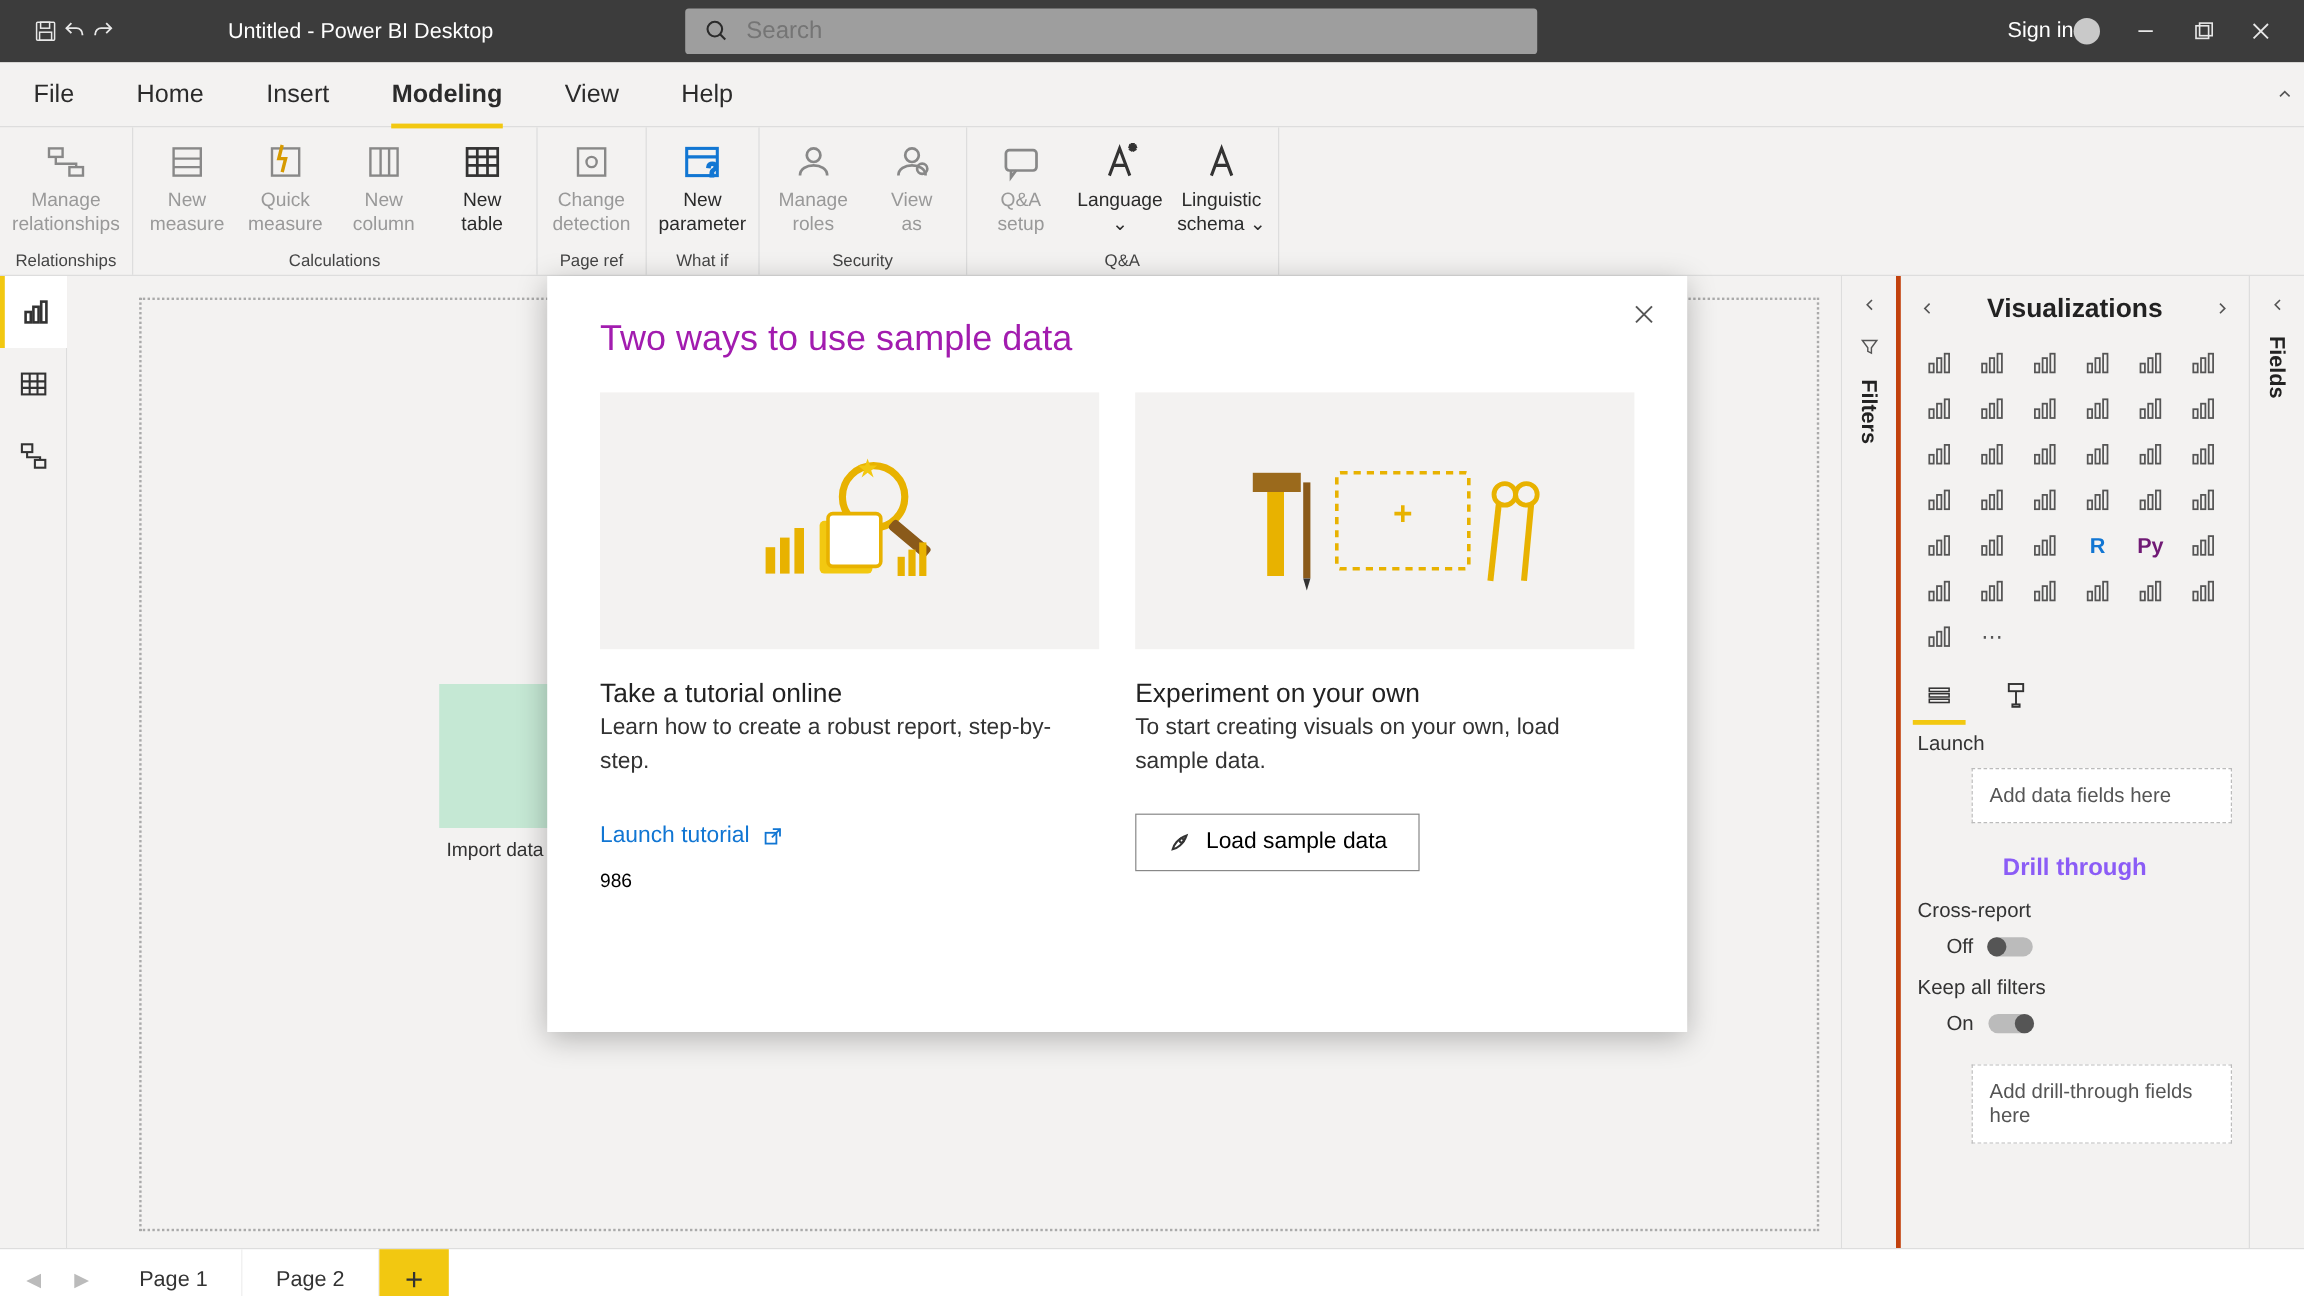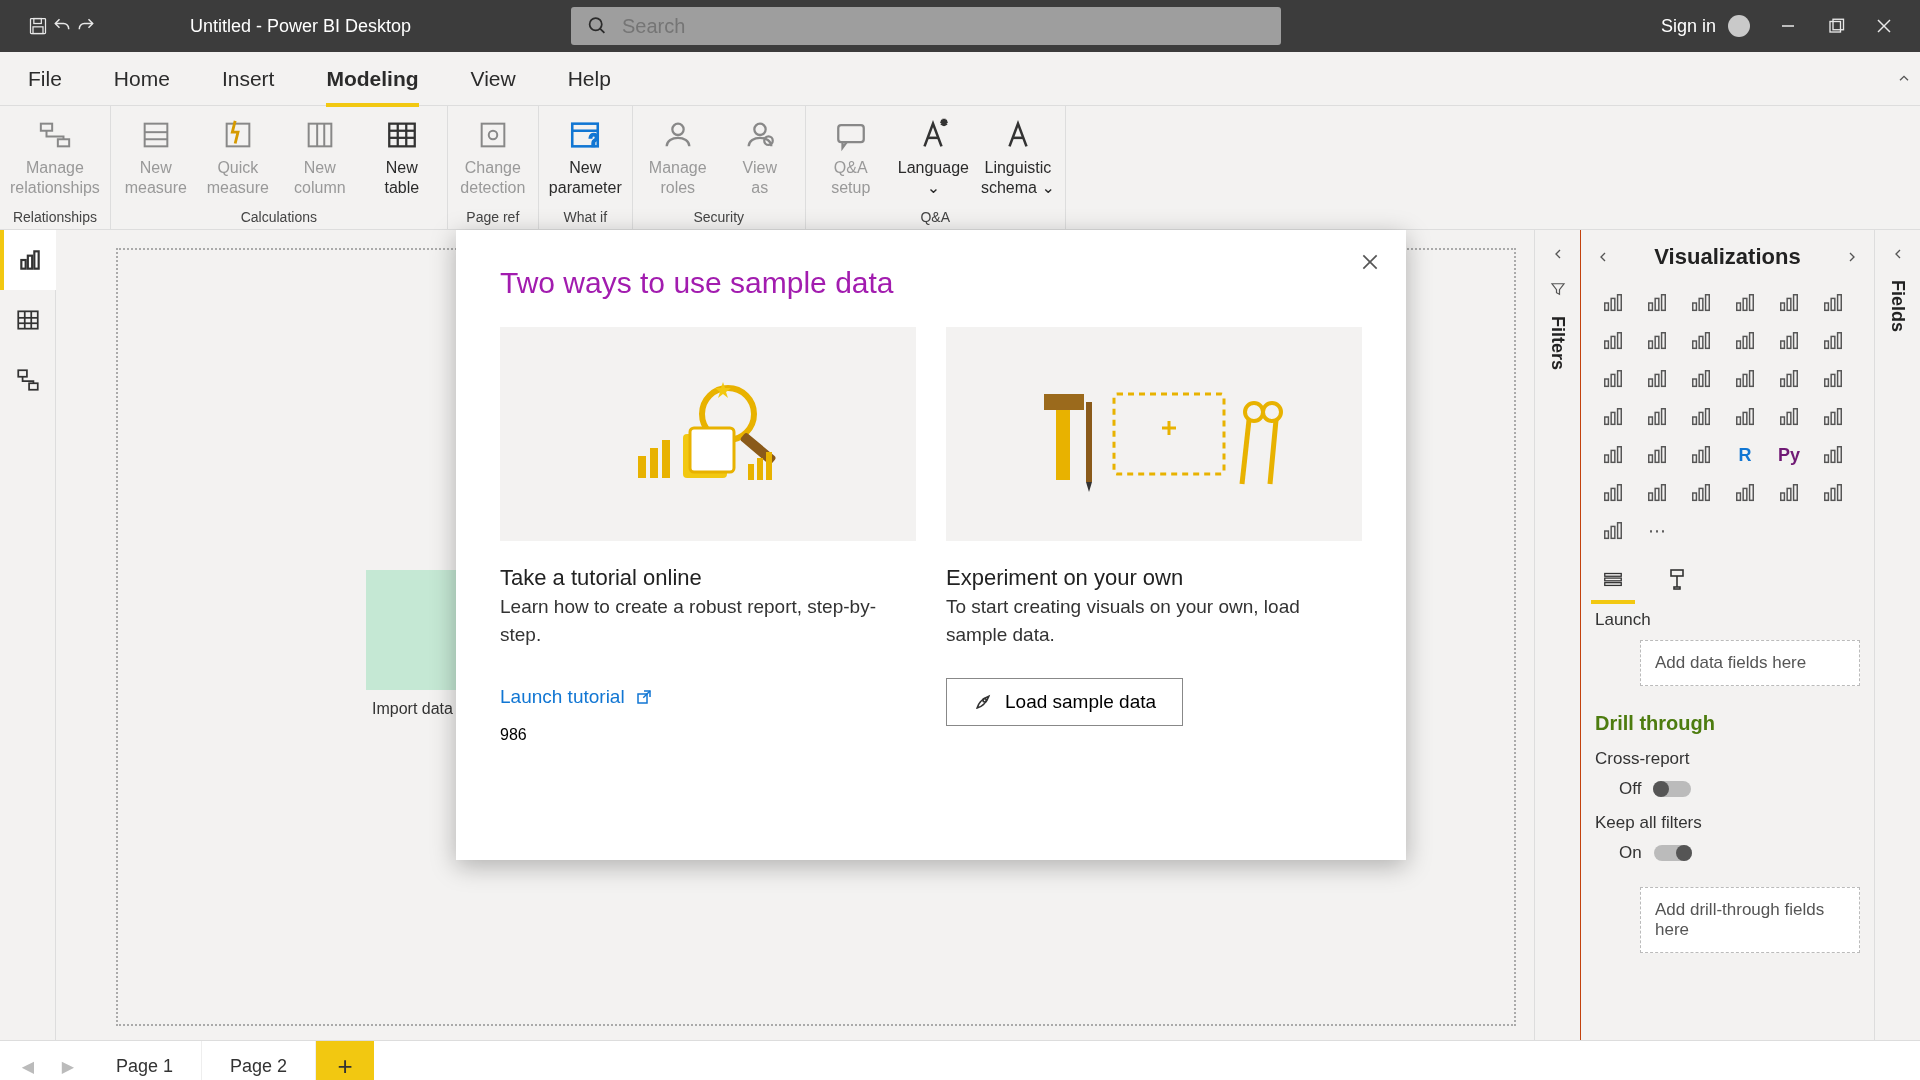--- a/index.html
+++ b/index.html
@@ -13,7 +13,7 @@
   .title-search { margin-left: 160px; flex: 0 0 710px; height: 38px; background: #9e9e9e; border-radius: 3px; display: flex; align-items: center; padding: 0 16px; gap: 14px; color: #2b2b2b; }
   .title-search input { background: transparent; border: none; outline: none; font-size: 20px; color: #2b2b2b; width: 100%; }
   .title-right { margin-left: auto; display: flex; align-items: center; gap: 28px; padding-right: 26px; }
-  .signin { display:flex; align-items:center; gap:12px; }
+  .signin { display:flex; }
   .avatar-circle { width: 22px; height: 22px; border-radius: 50%; background: #c9c9c9; }
   
   

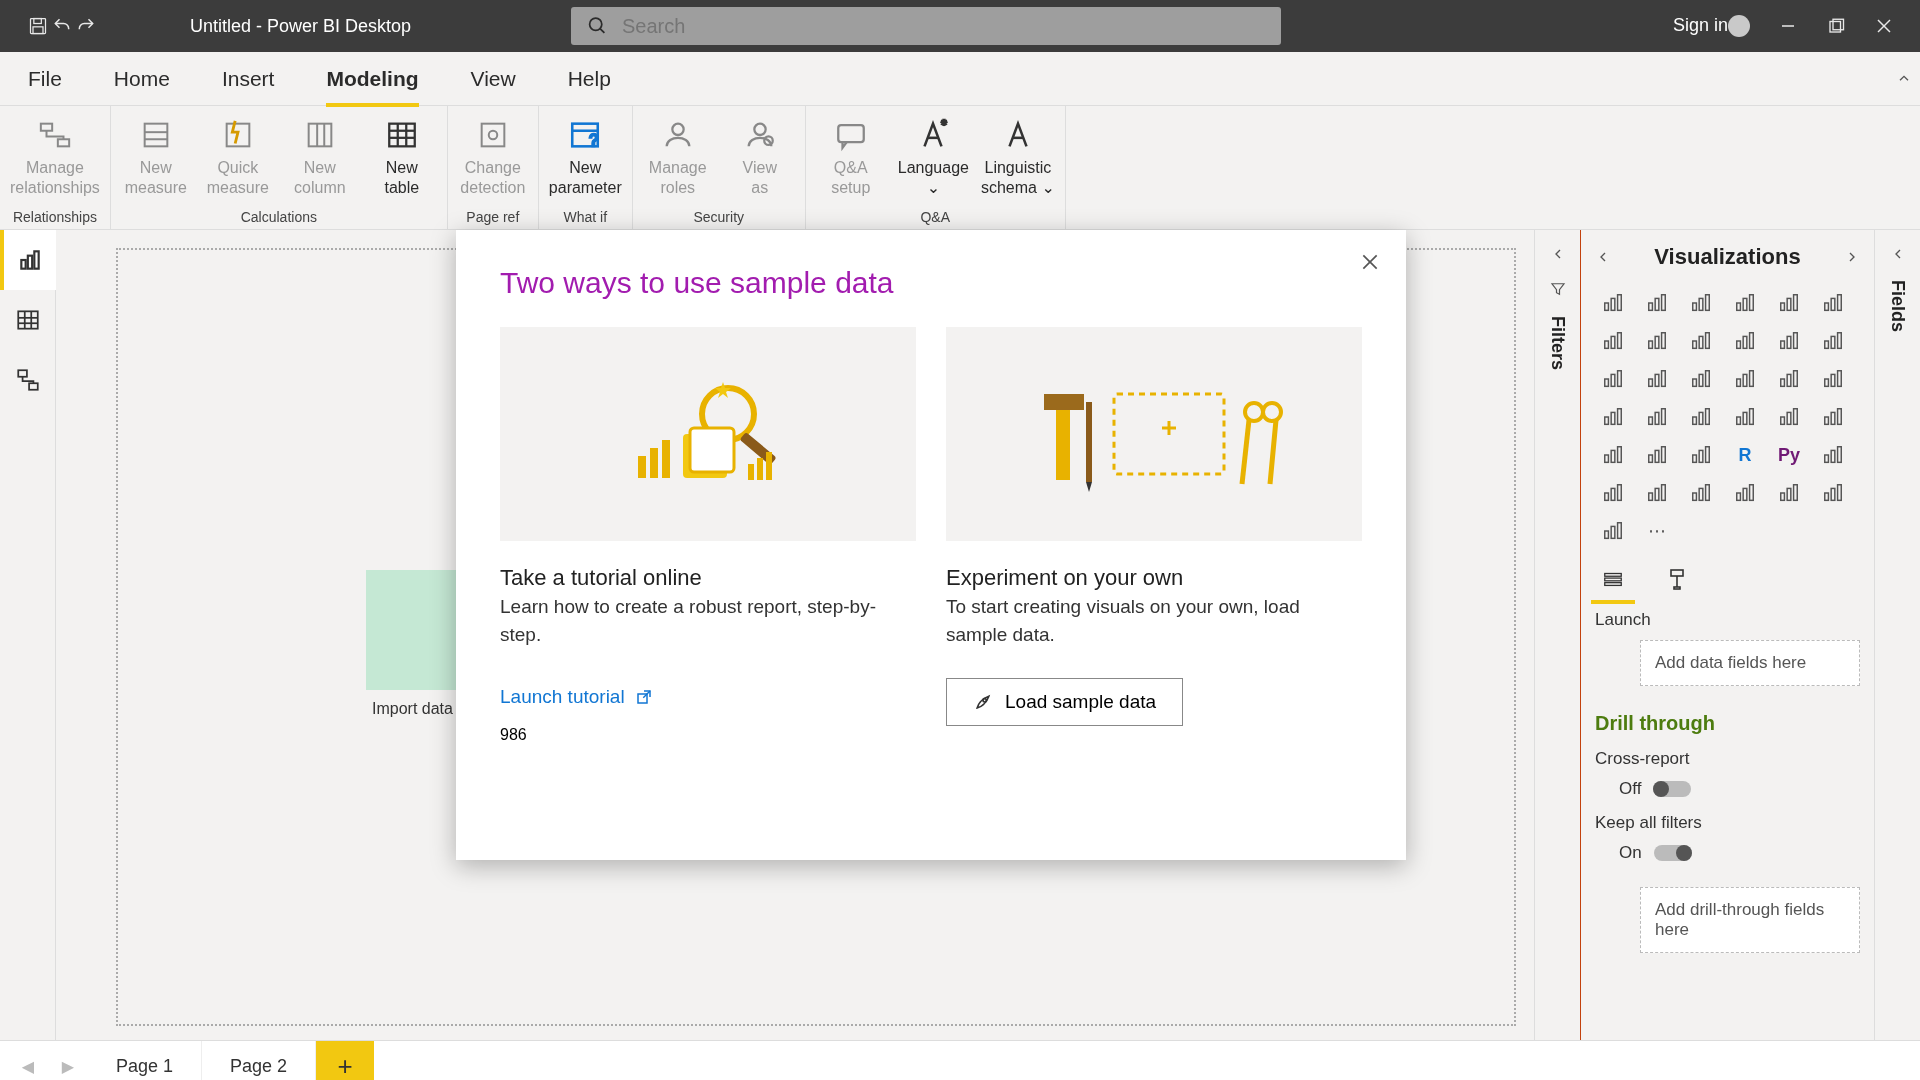--- a/index.html
+++ b/index.html
@@ -62,7 +62,7 @@
   .vtext { writing-mode: vertical-rl; font-size:18px; font-weight:600; color:#222; }
   
   
-  .viz-pane { width: 294px; background:#f3f2f1; border-left:1px solid #c2410c; padding: 14px 14px 20px 14px; overflow:hidden; }
+  .viz-pane { width: 294px; background:#f3f2f1; border-left:4px solid #c2410c; padding: 14px 14px 20px 14px; overflow:hidden; }
   .pane-head { display:flex; align-items:center; justify-content:space-between; margin-bottom:18px; }
   .pane-title { font-size:22px; font-weight:600; color:#222; }
   .chev { font-size:18px; color:#555; cursor:pointer; }

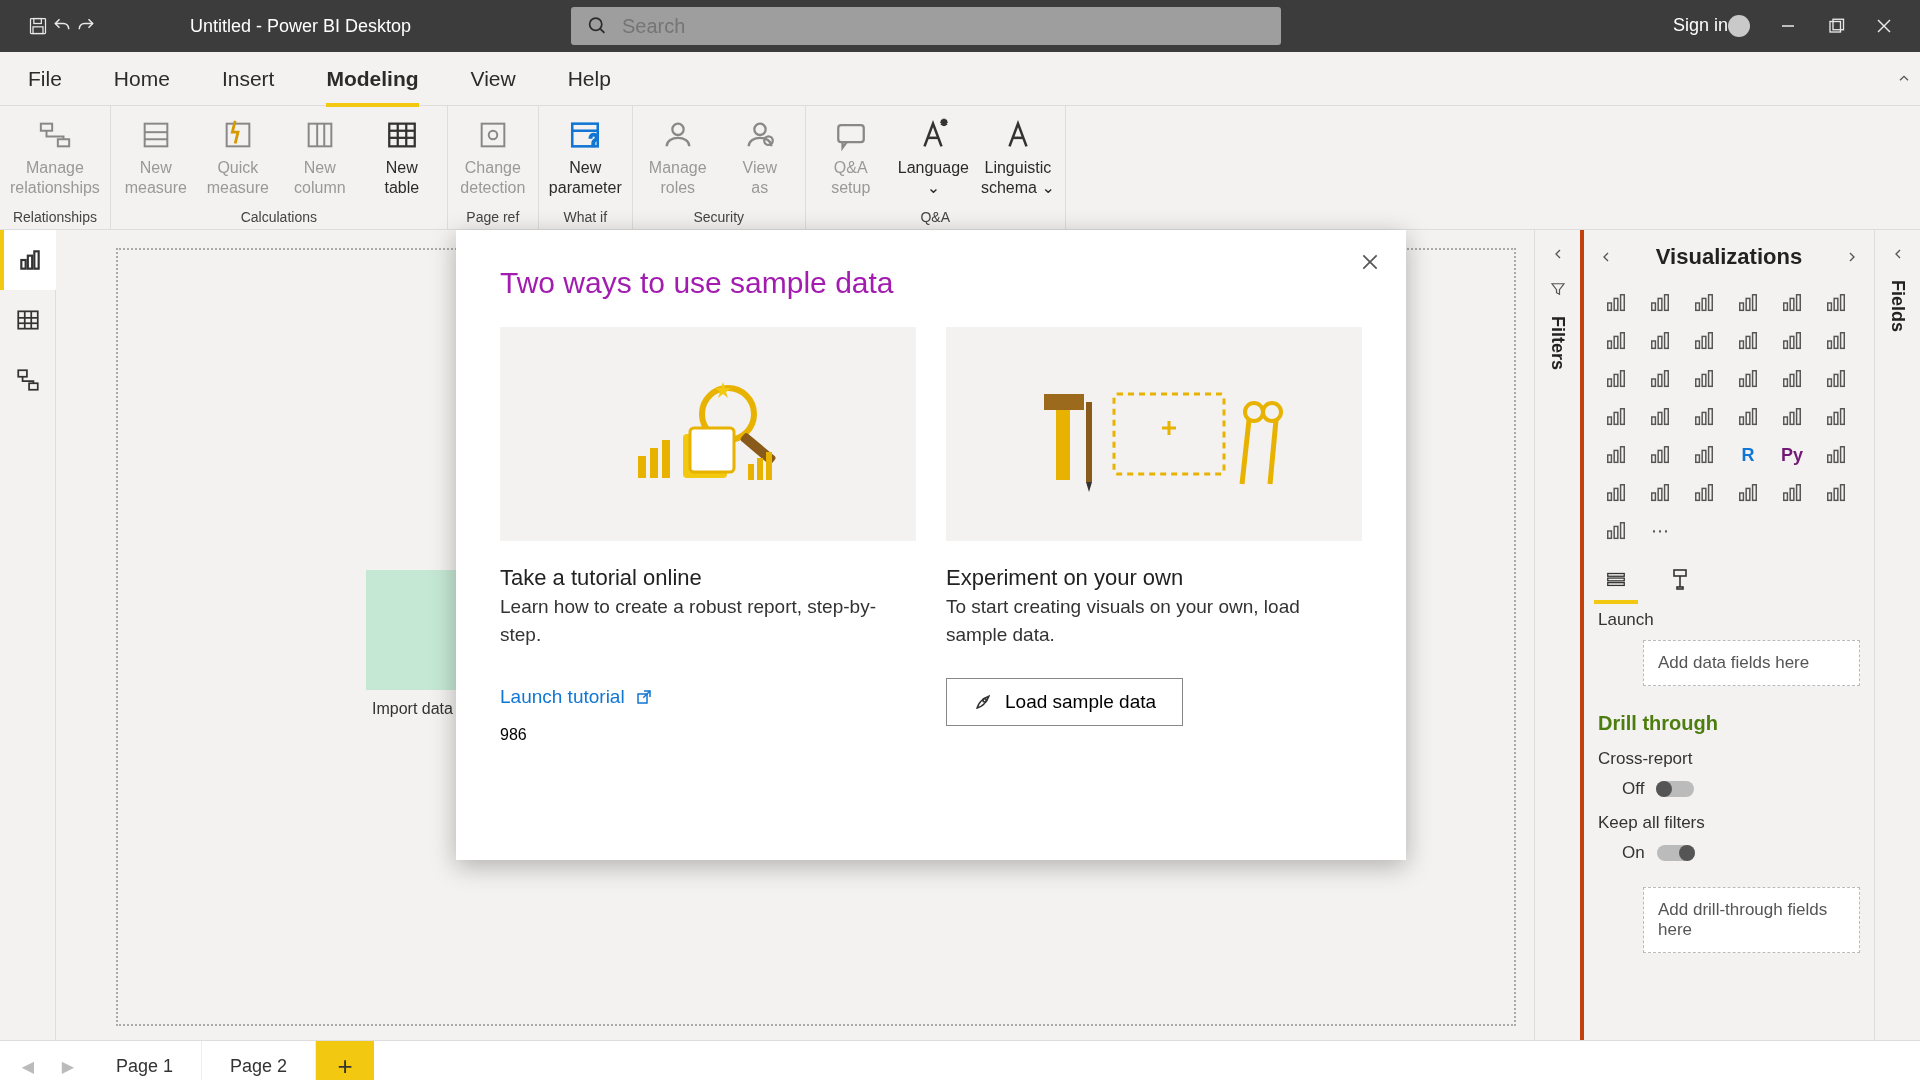--- a/index.html
+++ b/index.html
@@ -73,7 +73,7 @@
   .field-tab.active::after { content:""; position:absolute; bottom:-10px; left:-4px; right:-4px; height:4px; background:#f2c811; }
   .section-label { font-size:17px; color:#333; margin:14px 0 10px 0; }
   .drop-field { border:1px dashed #bbb; padding:12px 14px; font-size:17px; color:#555; background:#fff;margin-left:45px; }
-  .drill-head { font-size:20px; font-weight:600; margin-top:26px; color:#4d7c0f; }
+  .drill-head { font-size:20px; font-weight:600; margin-top:26px; color:#8b5cf6;text-align:center; }
   .toggle-row { display:flex; align-items:center; gap:12px; margin-top:10px; font-size:17px; color:#333;margin-left:24px; }
   .toggle { width:38px; height:16px; border-radius:10px; background:#bbb; position:relative; cursor:pointer; }
   .toggle .knob { width:16px; height:16px; border-radius:50%; background:#555; position:absolute; top:0; }

